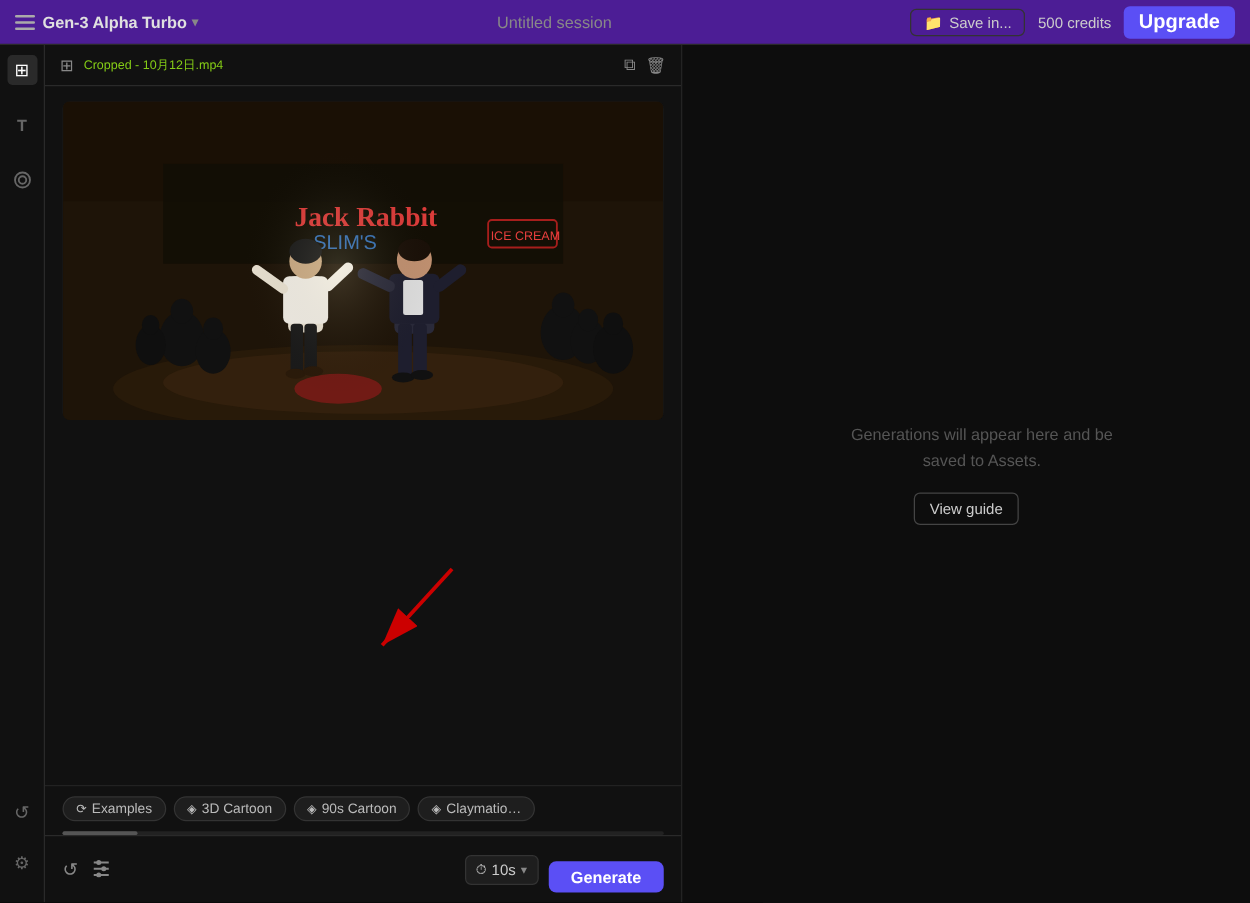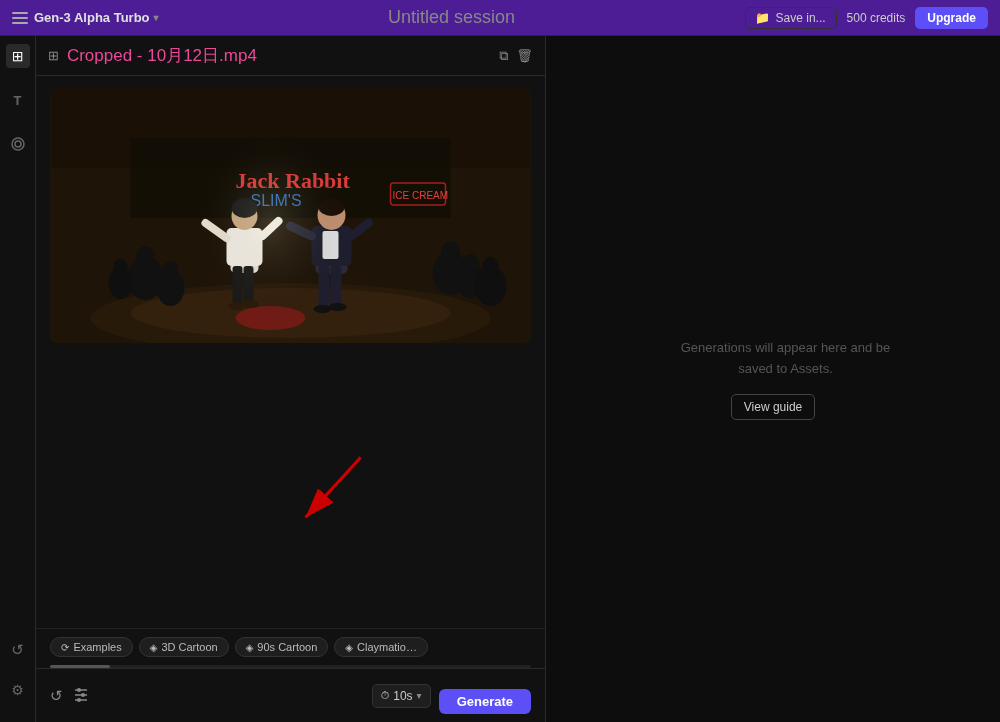--- a/index.html
+++ b/index.html
@@ -46,7 +46,7 @@
       font-size: 10px; color: #888;
     }
     .topbar-center {
-      font-size: 18px;
+      font-size: 13px;
       color: #888;
     }
     .topbar-right {

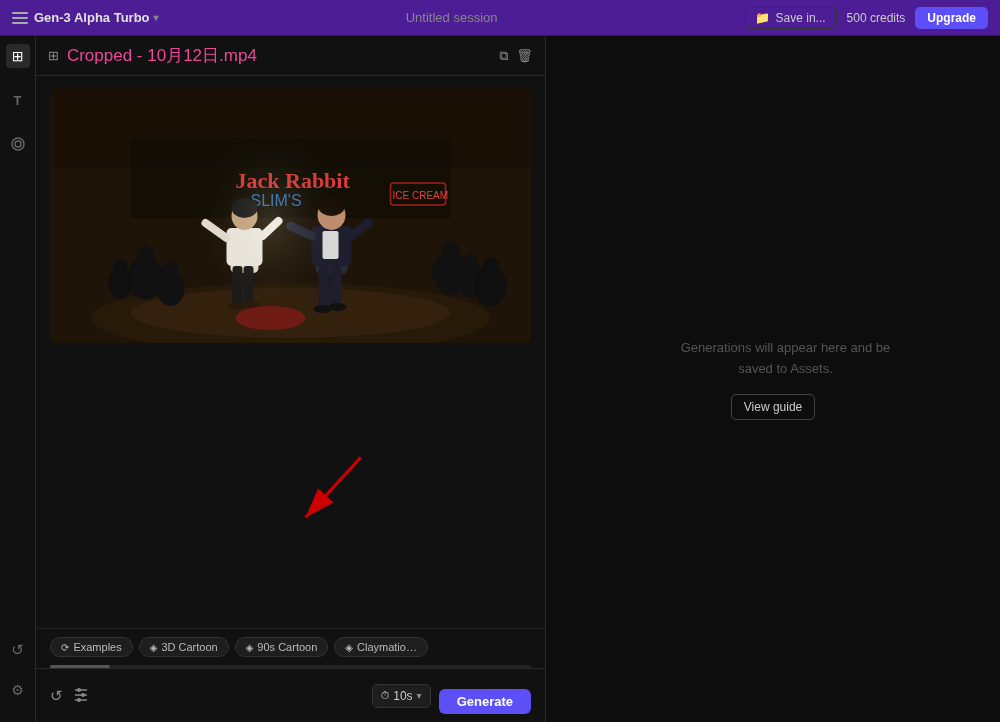--- a/index.html
+++ b/index.html
@@ -69,7 +69,7 @@
     .upgrade-btn {
       background: #5b4ff5;
       color: #fff;
-      font-size: 12px;
+      font-size: 16px;
       font-weight: 600;
       padding: 4px 12px;
       border-radius: 5px;

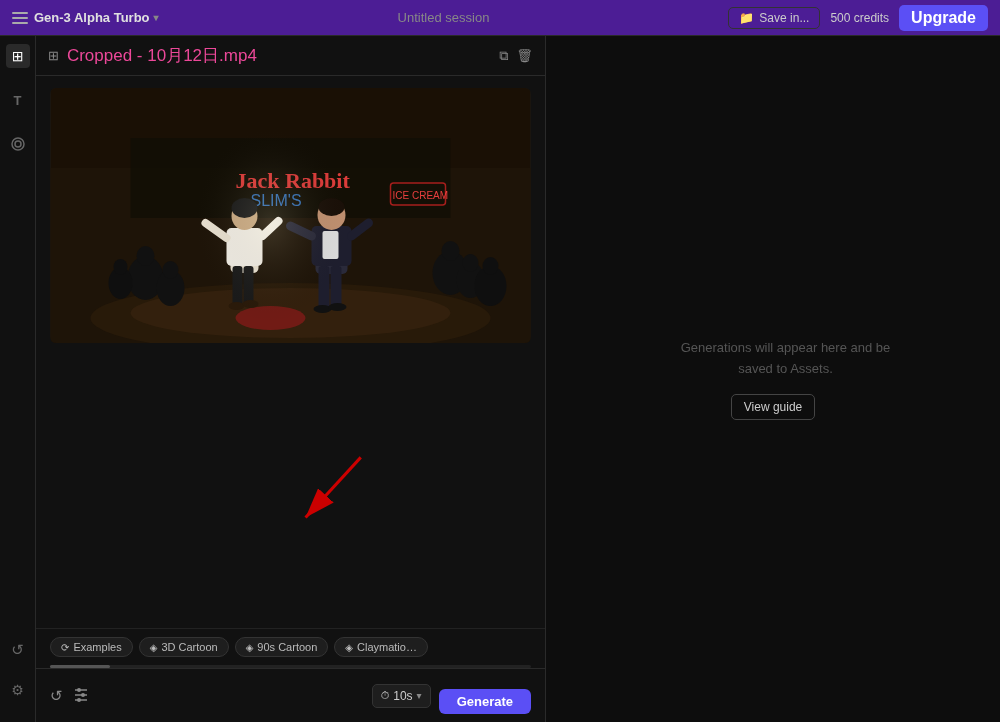--- a/index.html
+++ b/index.html
@@ -135,7 +135,7 @@
       font-size: 13px; color: #888; cursor: pointer;
     }
     .file-name {
-      font-size: 17px; color: #ec4899;
+      font-size: 10px; color: #84cc16;
     }
     .file-header-right {
       display: flex; gap: 8px;

